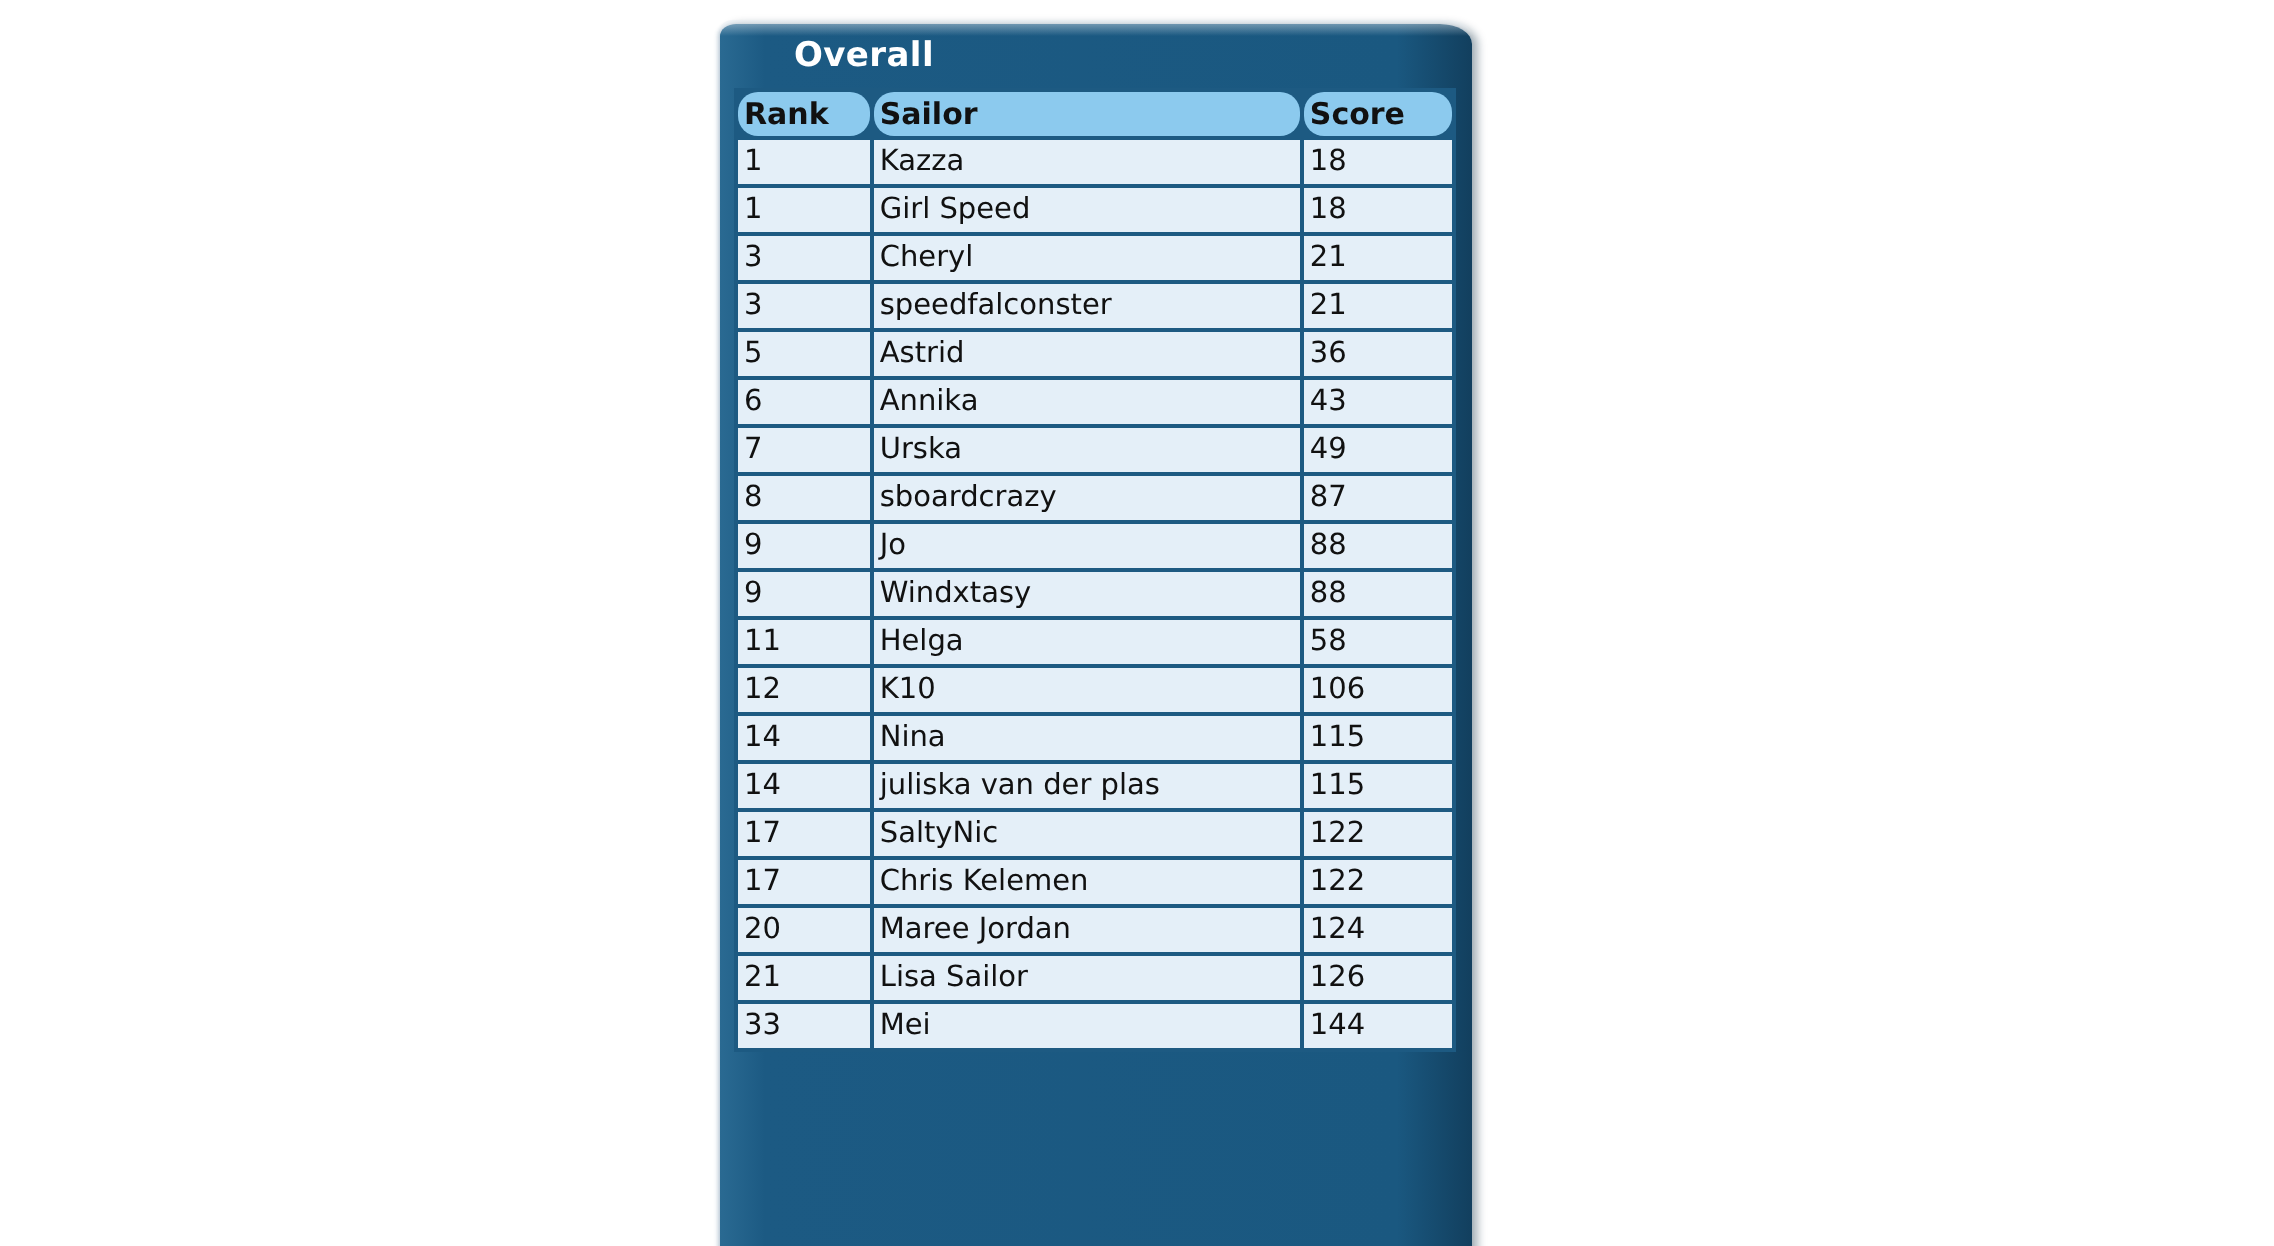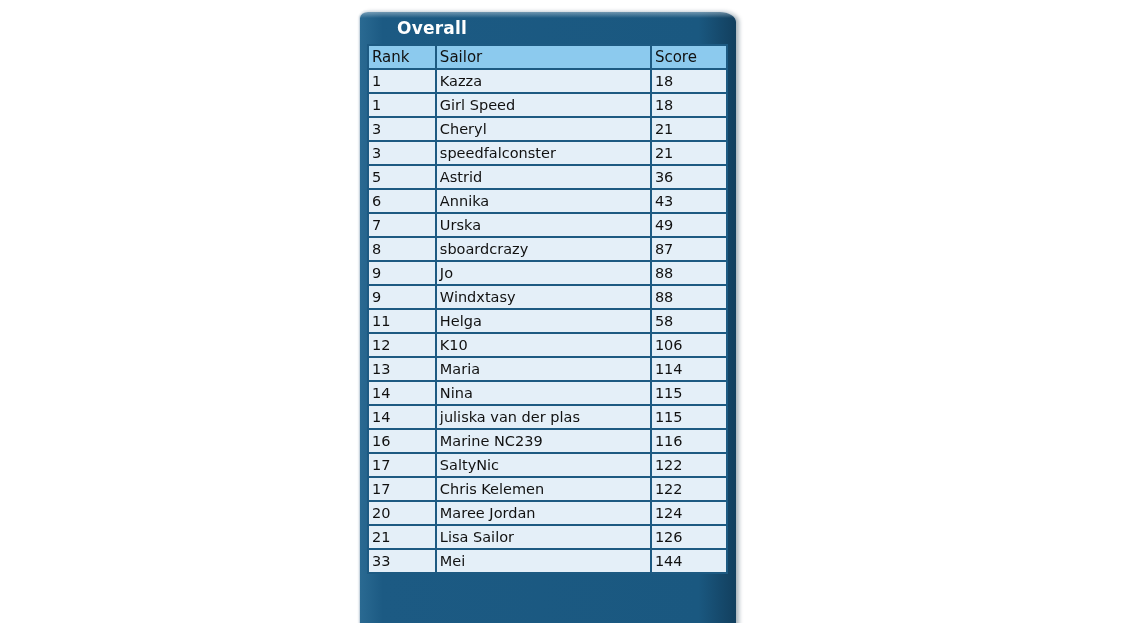--- a/index.html
+++ b/index.html
@@ -28,7 +28,7 @@
     text-align:left; padding:0 3px; height:22px; font-size:14.5px; color:#111;
     white-space:nowrap; overflow:hidden;
   }
-  table.standings th { background:#8ccaee; font-weight:normal; height:22px; font-size:15px; }
+  table.standings th { background:#8ccaee; font-weight:bold; height:22px; font-size:15px;border-radius:10px; }
   table.standings td { background:#e4eff8; height:22px; }
   col.c-rank { width:64px; }
   col.c-sailor { width:207px; }

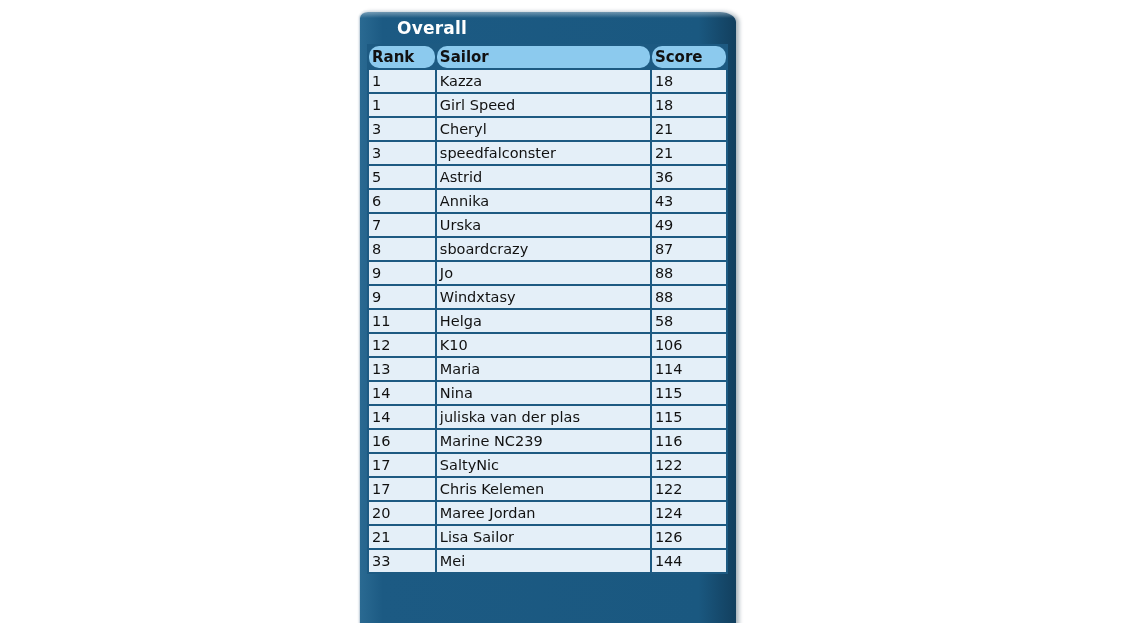--- a/index.html
+++ b/index.html
@@ -114,11 +114,6 @@
           <td>106</td>
         </tr>
       <tr>
-          <td>13</td>
-          <td>Maria</td>
-          <td>114</td>
-        </tr>
-      <tr>
           <td>14</td>
           <td>Nina</td>
           <td>115</td>

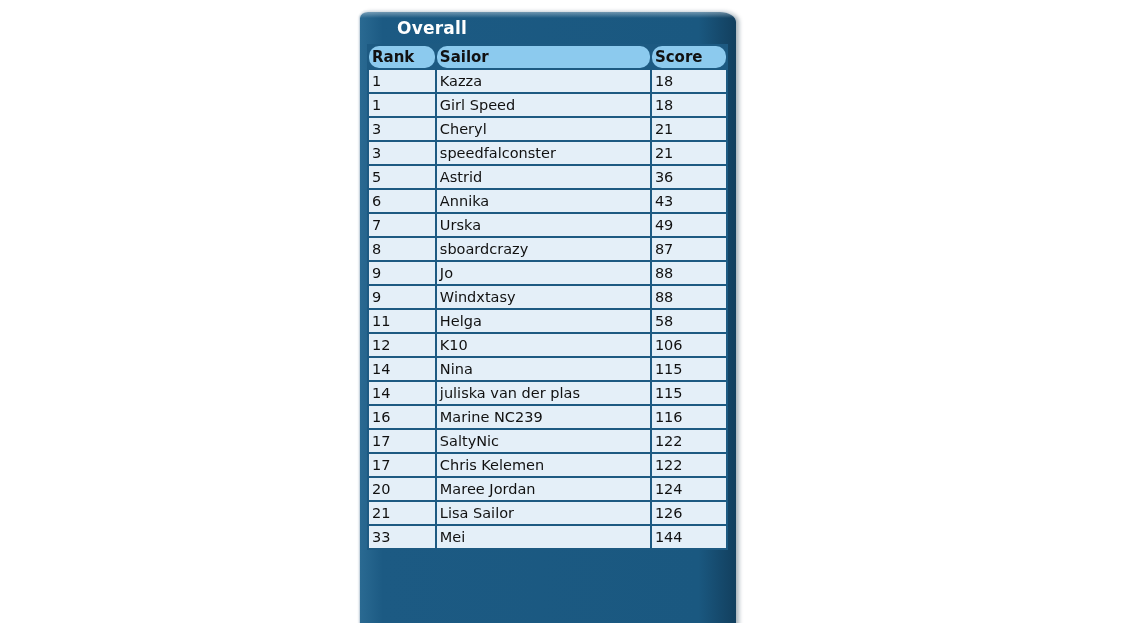--- a/index.html
+++ b/index.html
@@ -124,11 +124,6 @@
           <td>115</td>
         </tr>
       <tr>
-          <td>16</td>
-          <td>Marine NC239</td>
-          <td>116</td>
-        </tr>
-      <tr>
           <td>17</td>
           <td>SaltyNic</td>
           <td>122</td>

